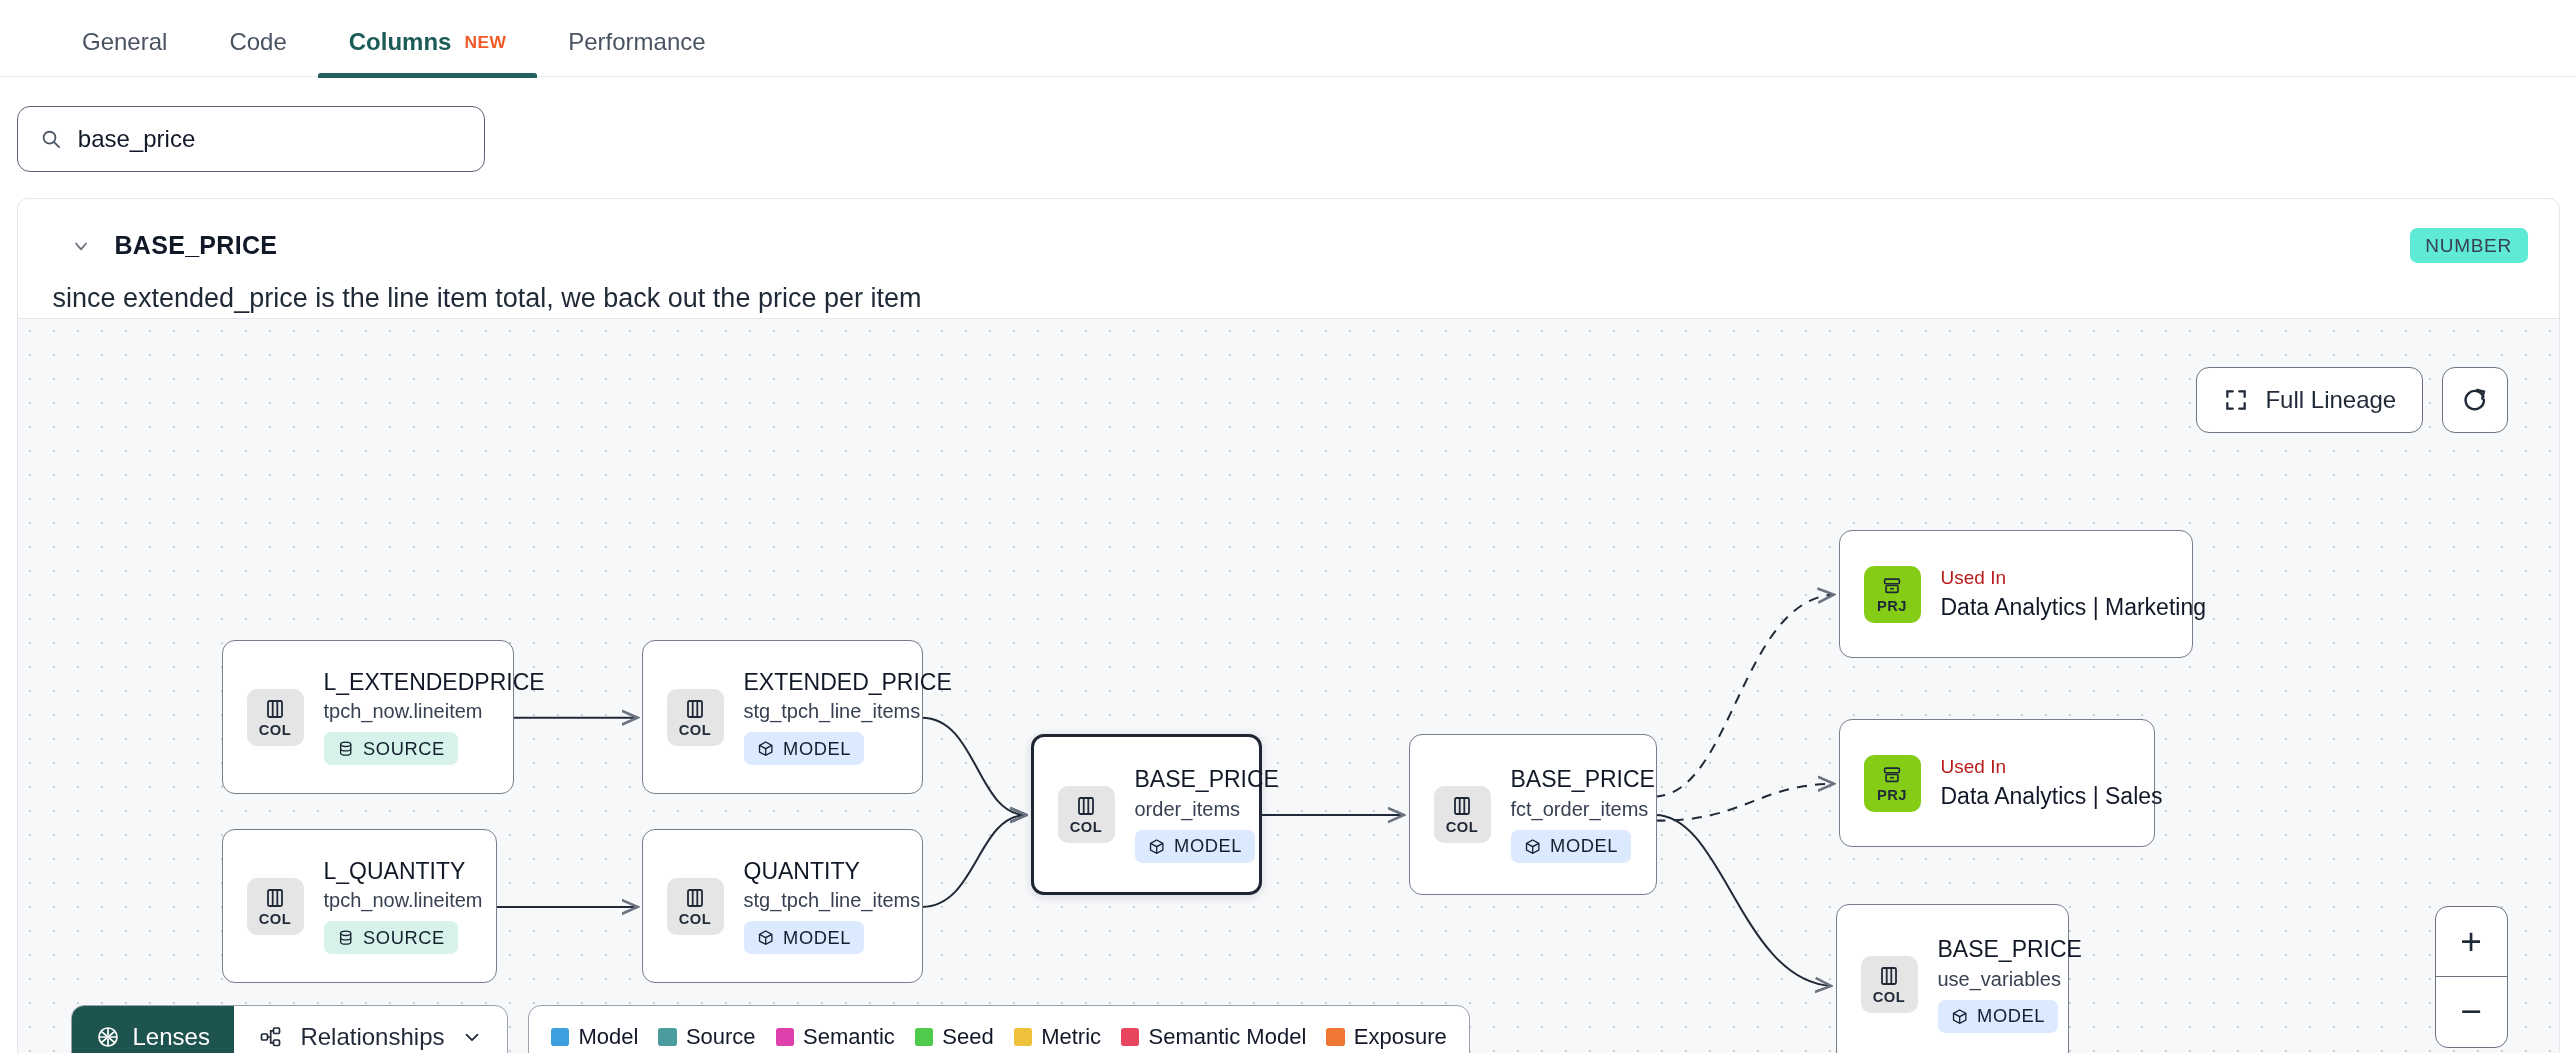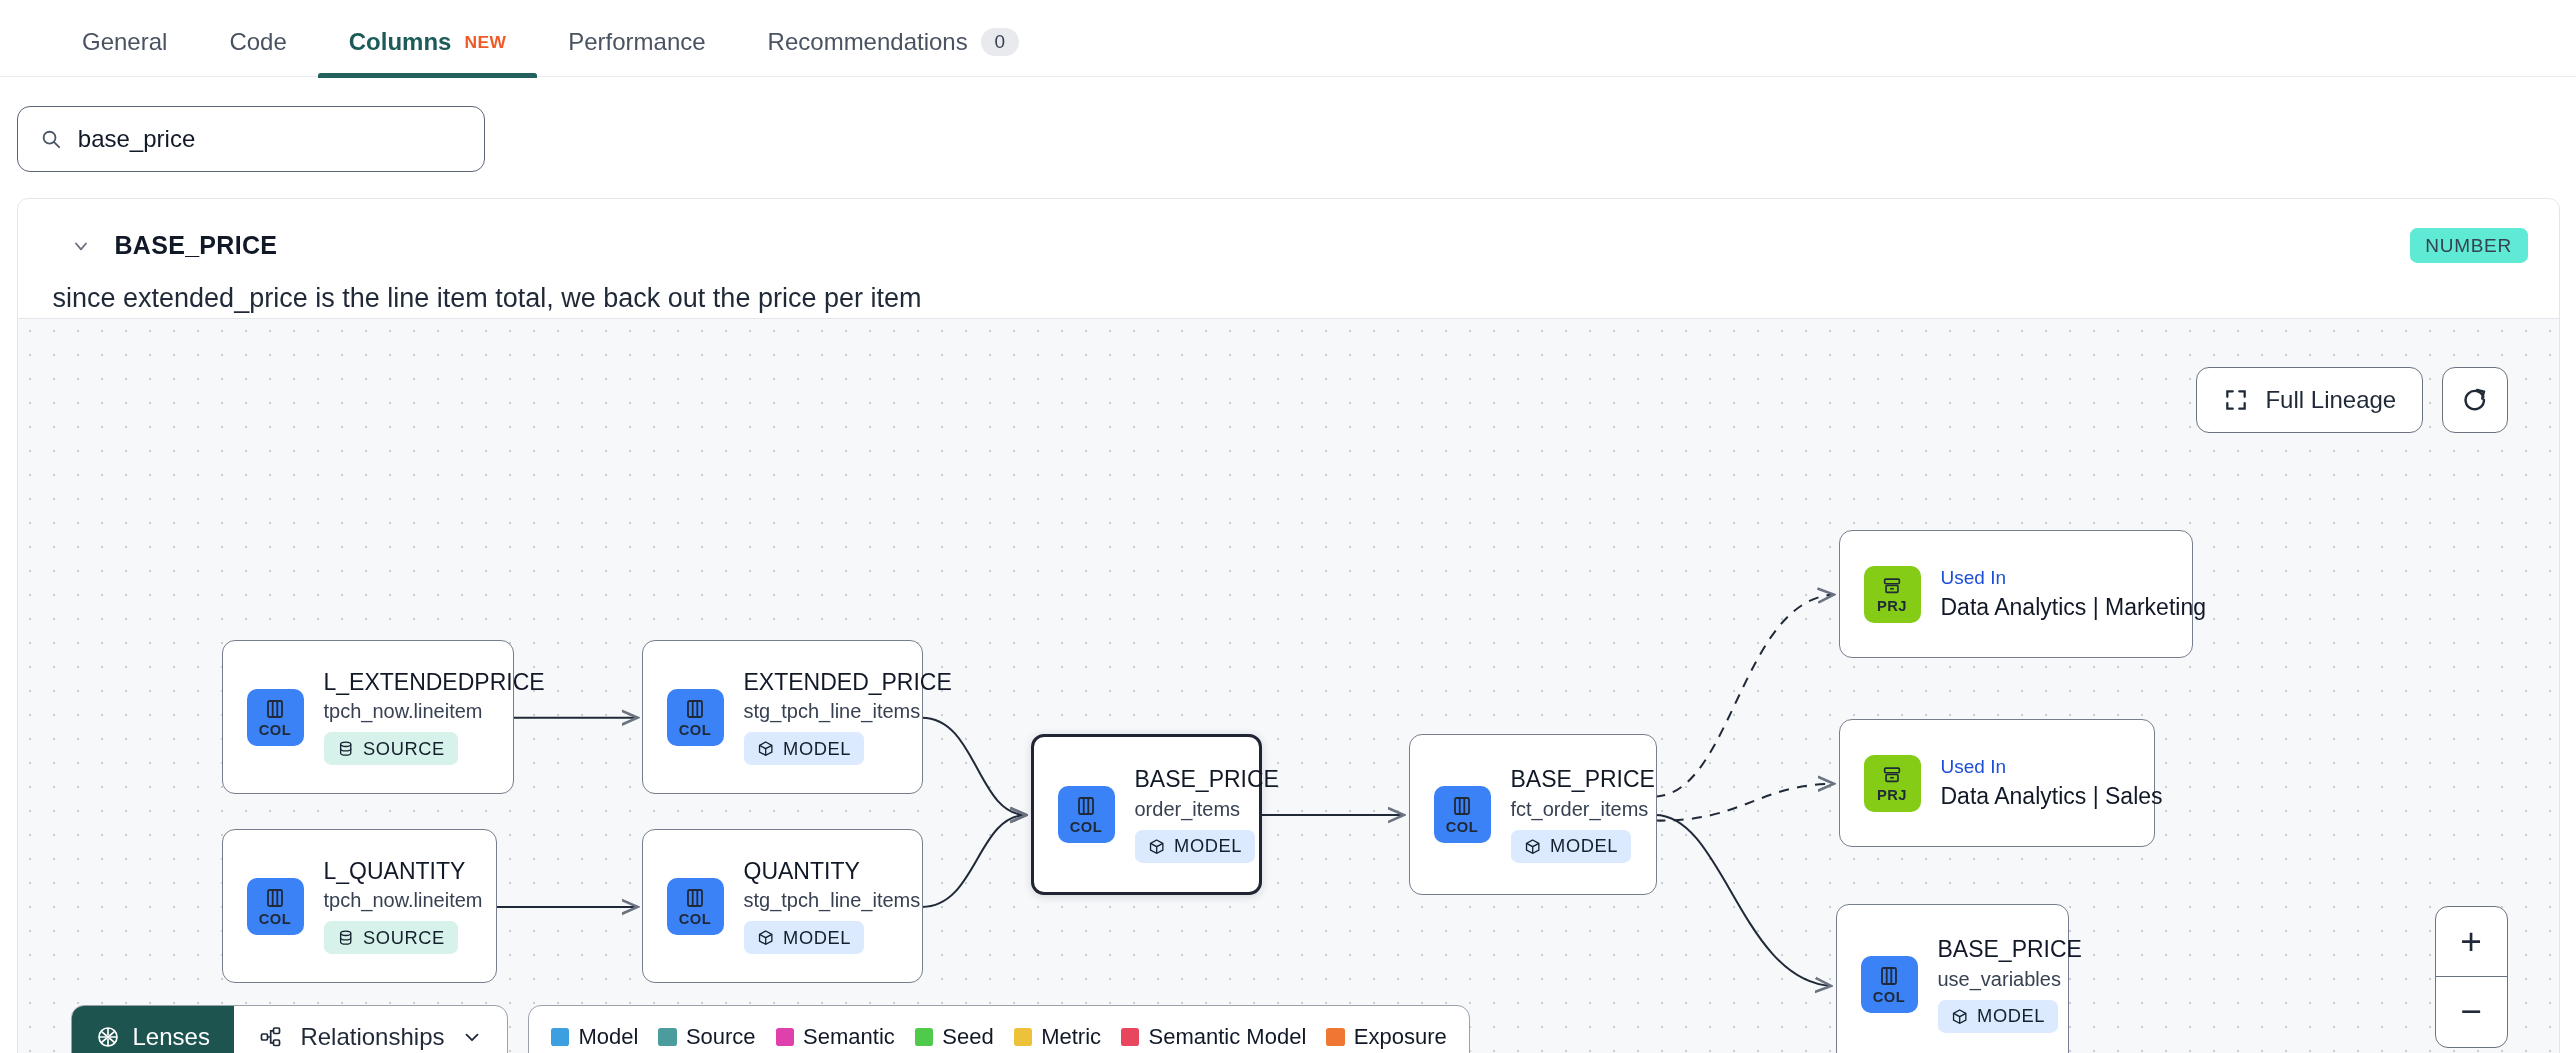--- a/index.html
+++ b/index.html
@@ -293,10 +293,6 @@
   </div>
   <div class="tab">
     <span>Performance</span>
-  </div>
-  <div class="tab">
-    <span>Recommendations</span>
-    <span class="tab-count">0</span>
   </div>
 </div>
 

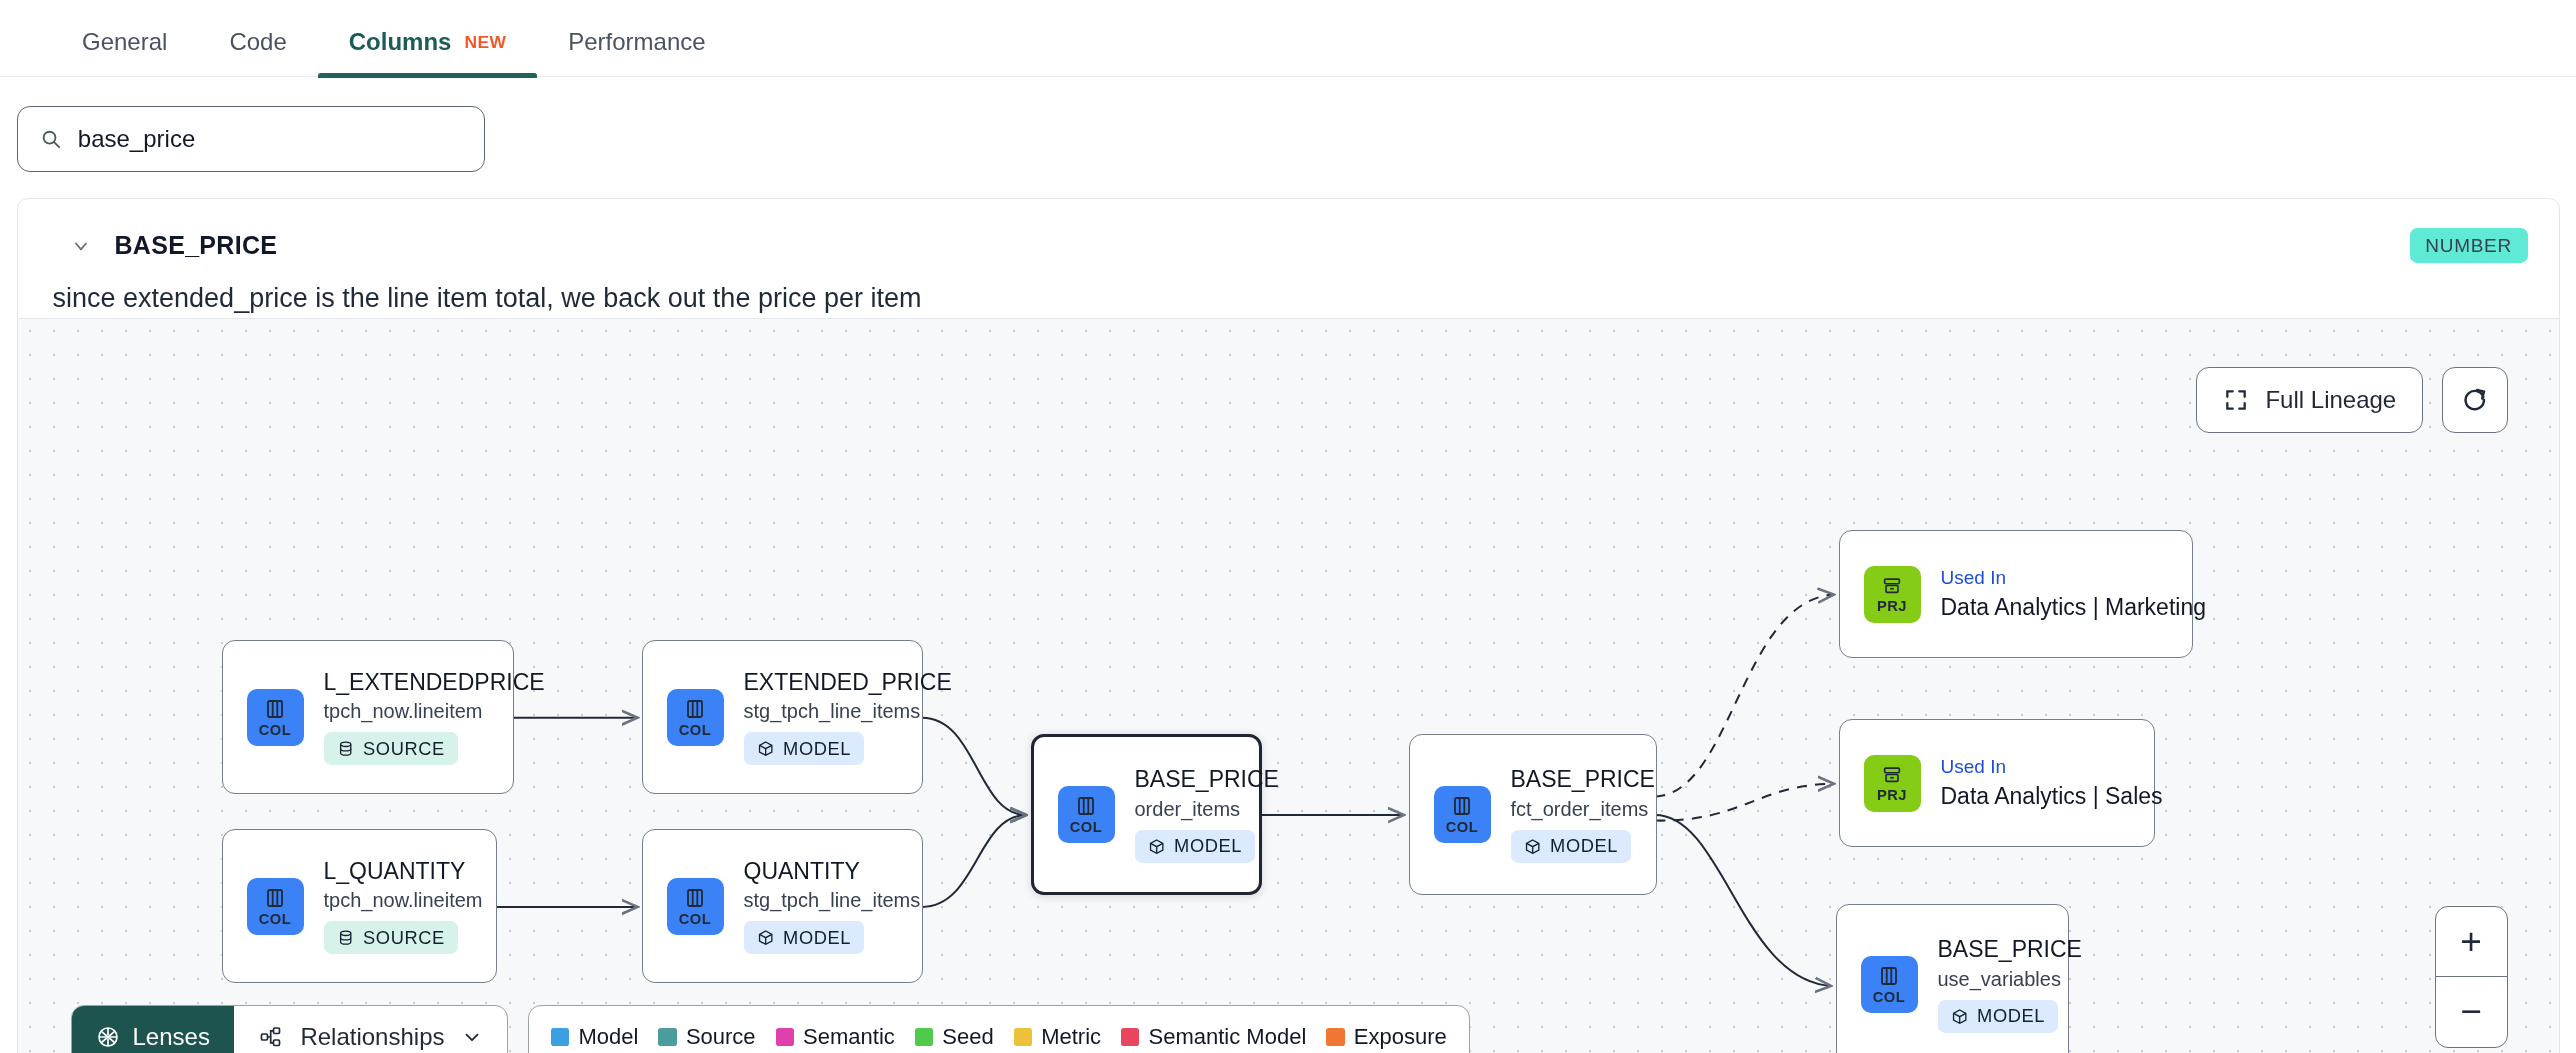--- a/index.html
+++ b/index.html
@@ -189,7 +189,7 @@
   }
   .badge-model  { background: #dbeafe; }
   .badge-source { background: #d7f2ea; }
-  .usedin-label { font-size: 19px; color: #1d4ed8; }
+  .usedin-label { font-size: 19px; color: #b91c1c; }
   .usedin-name  { font-size: 23px; color: #111827; white-space: nowrap; }
 
   

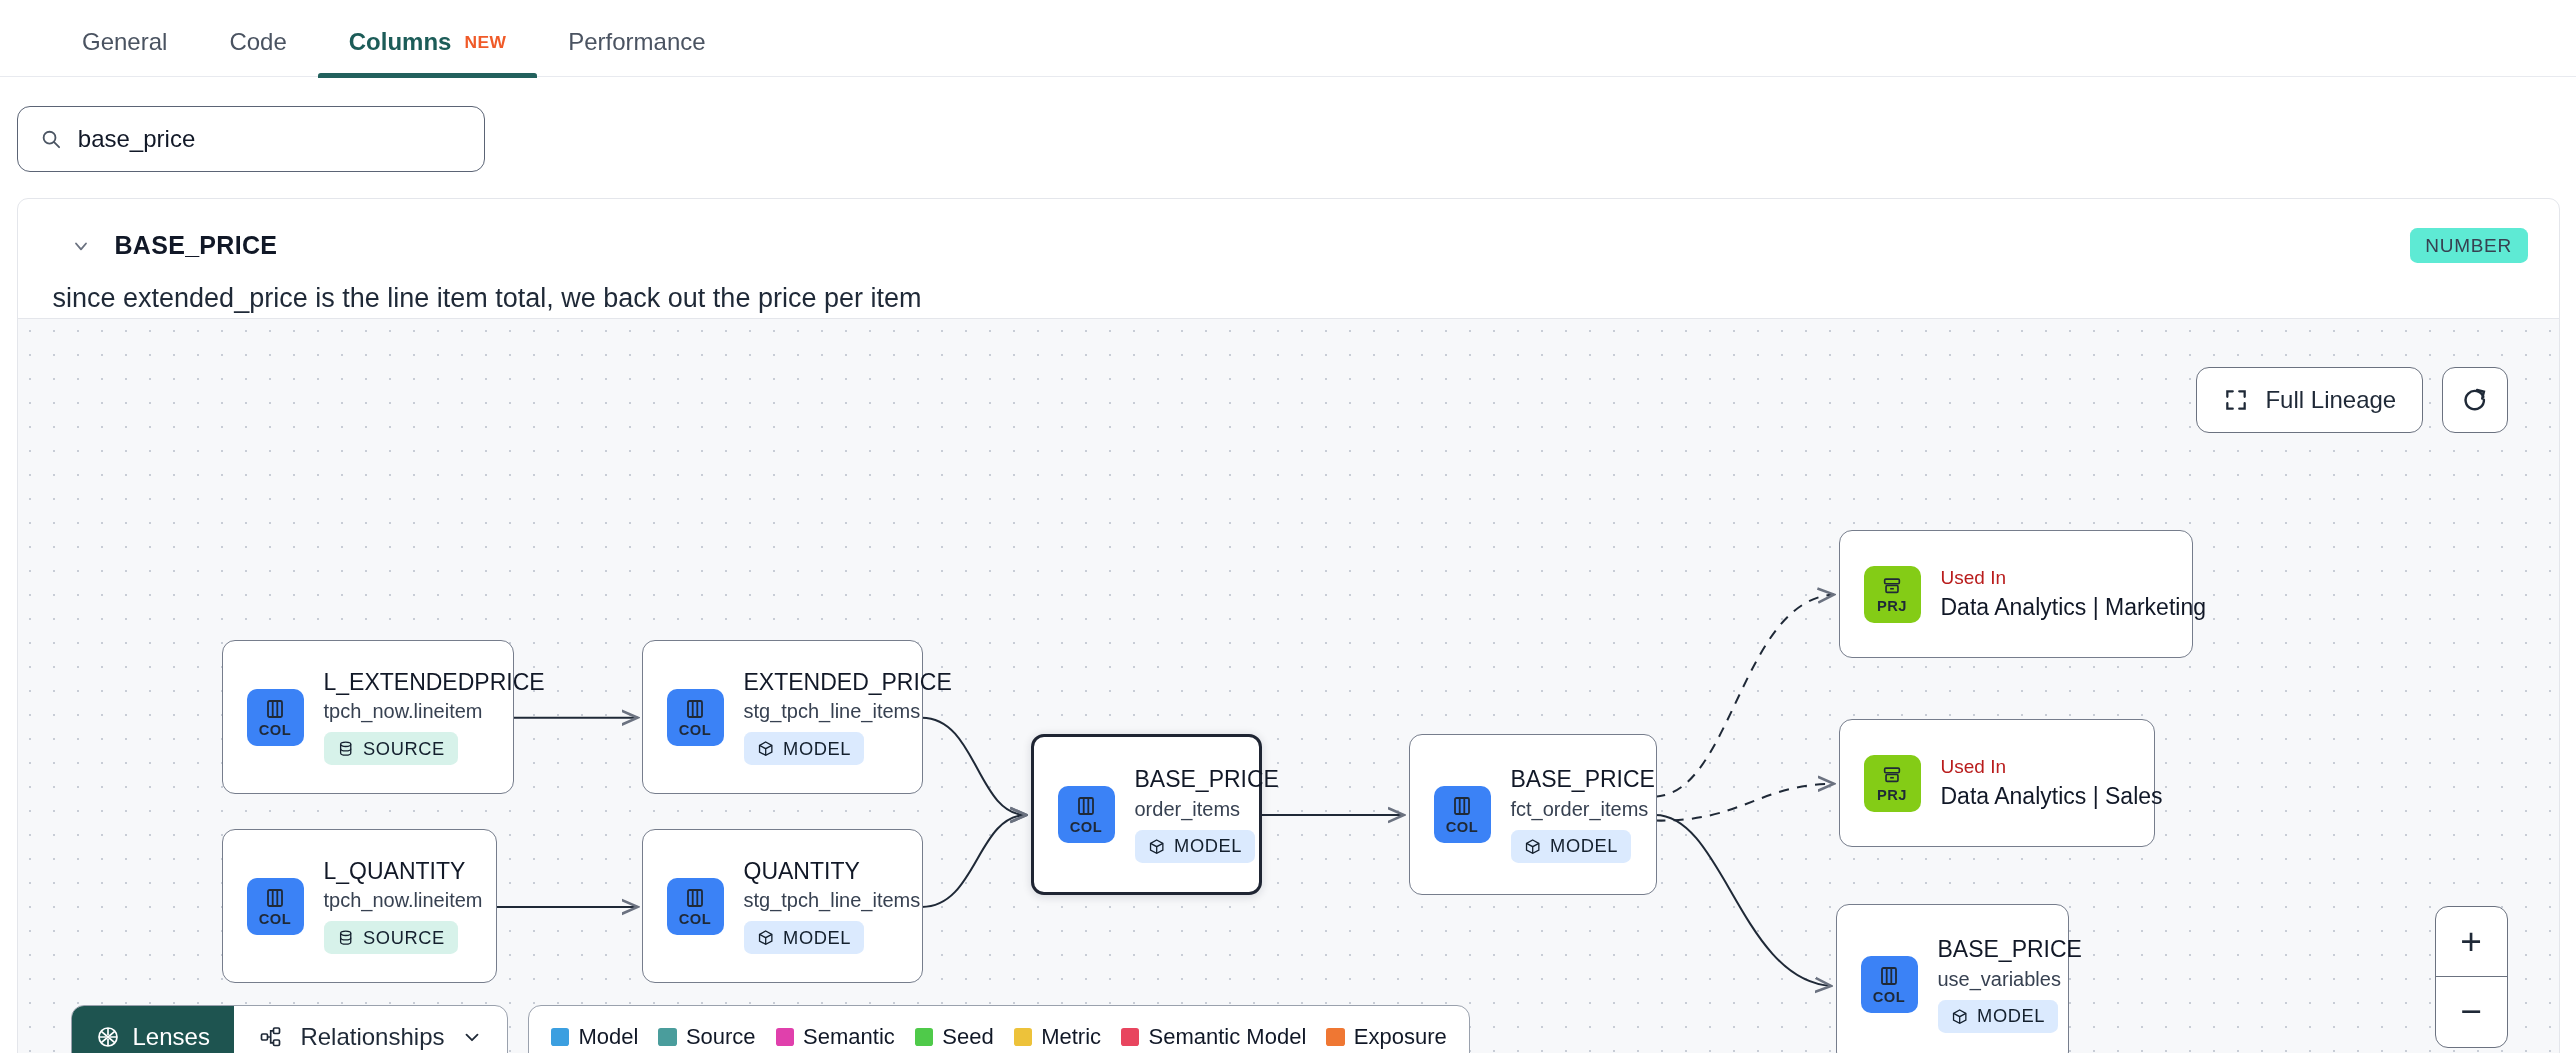--- a/index.html
+++ b/index.html
@@ -160,7 +160,7 @@
   .node-icon {
     width: 57px; height: 57px;
     border-radius: 10px;
-    background: #3b82f6;
+    background: #e5e5e5;
     display: flex;
     flex-direction: column;
     align-items: center;

